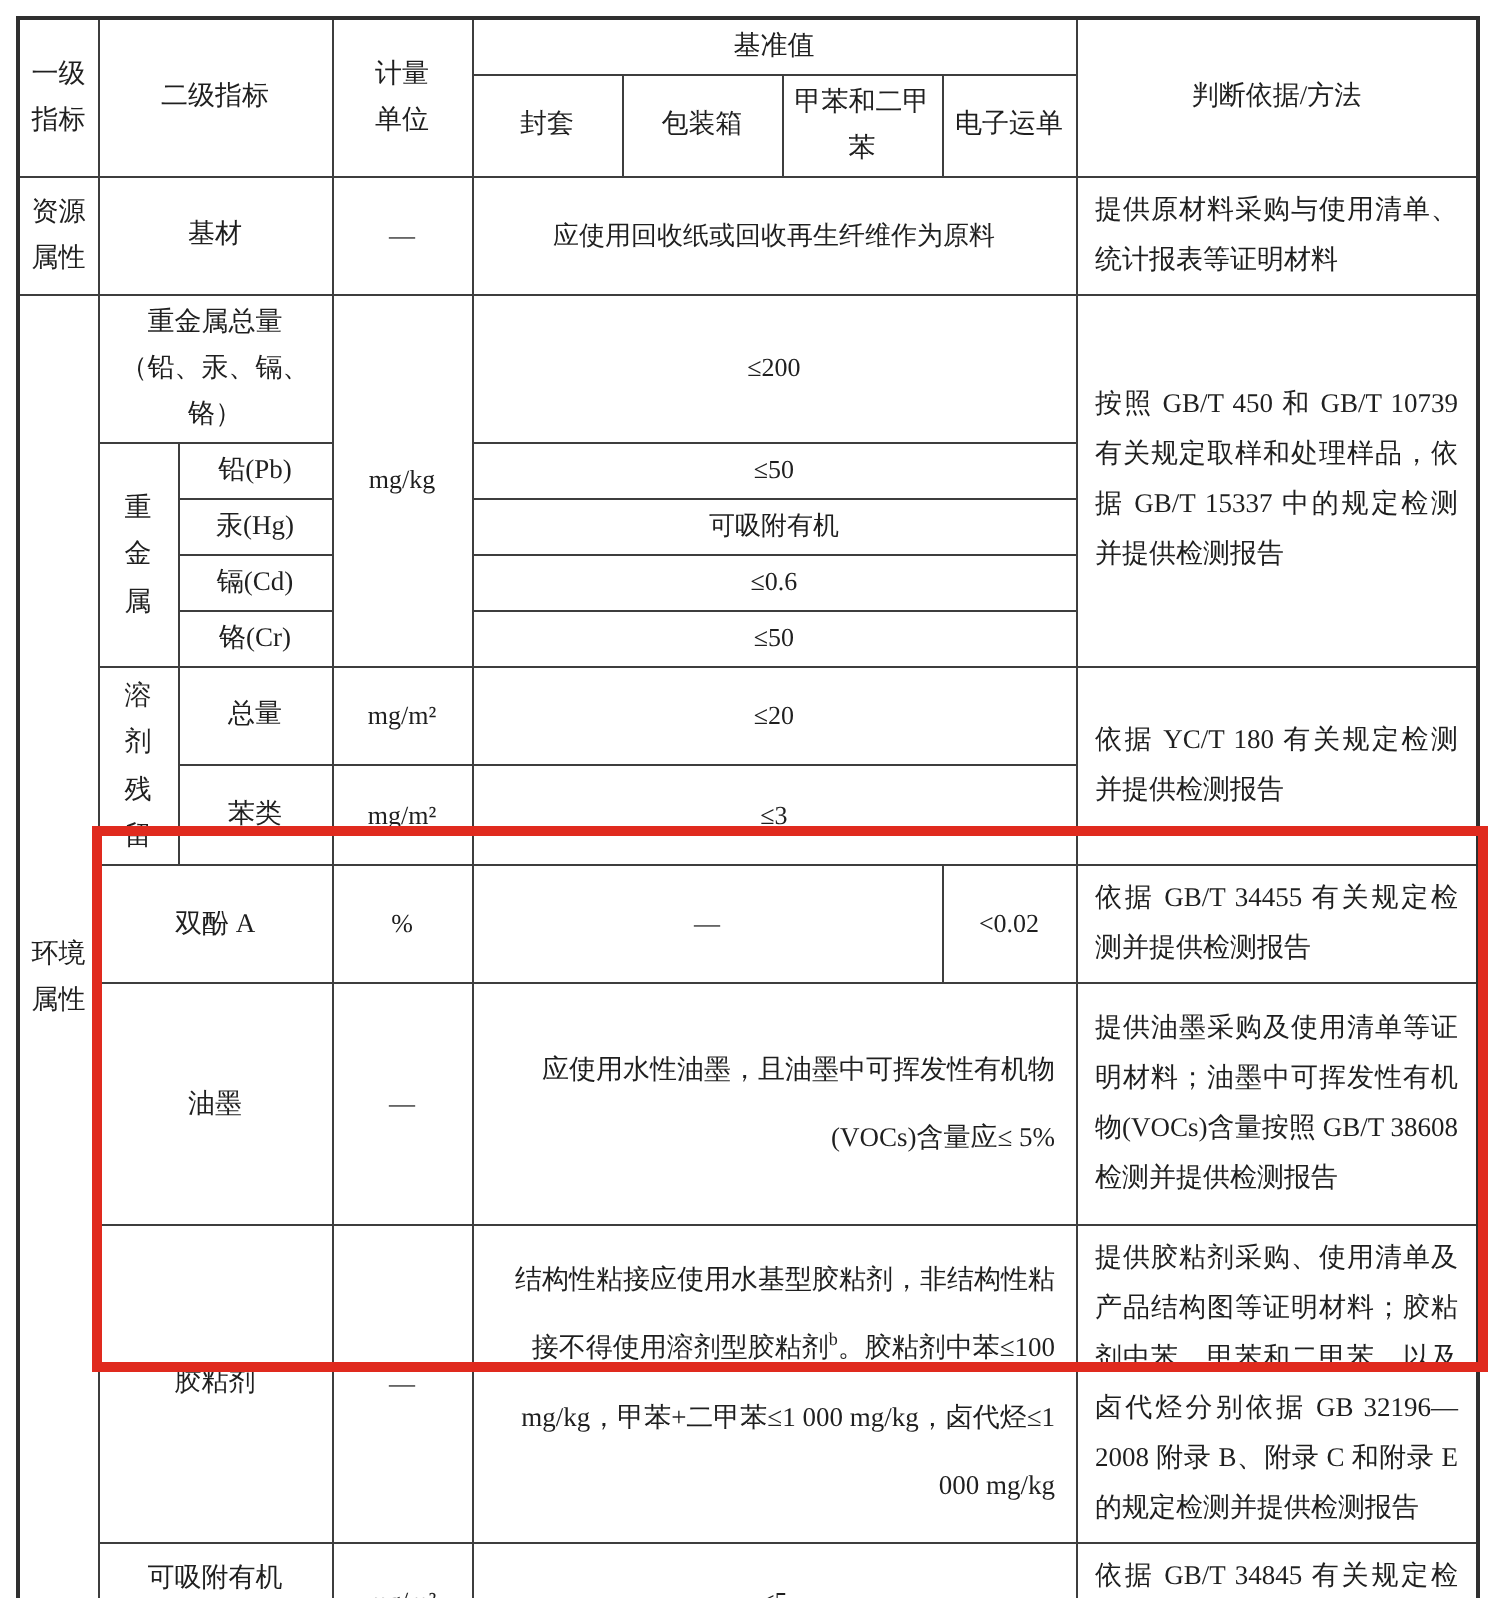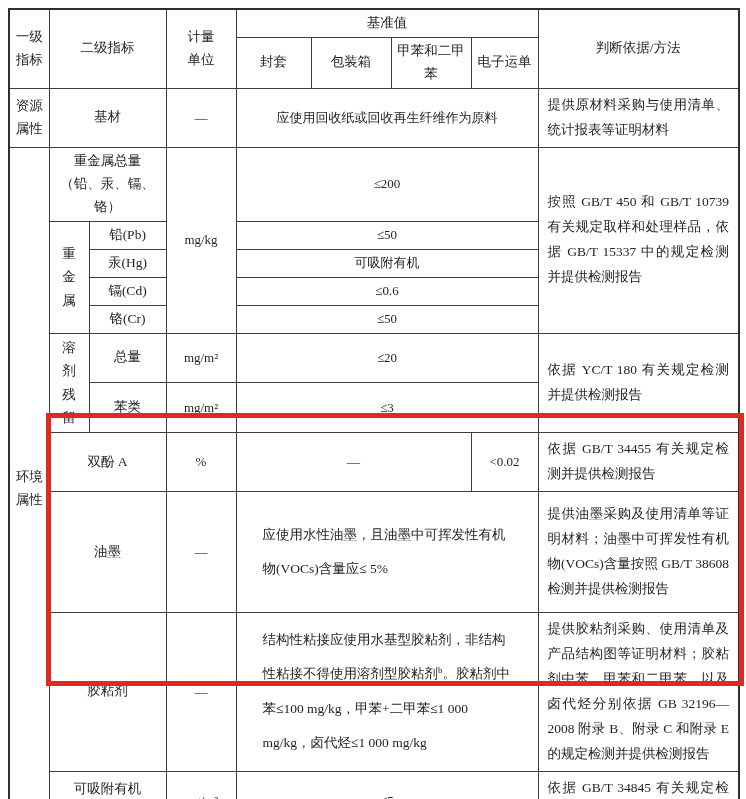--- a/index.html
+++ b/index.html
@@ -32,8 +32,8 @@
   }
   td.vtext { line-height: 1.75; letter-spacing: 0; padding: 2px 2px; }
   td.criteria {
-    text-align: left;
-    padding: 4px 26px;
+    text-align: right;
+    padding: 4px 10px;
     line-height: 2.55;
   }
   td.judge {

